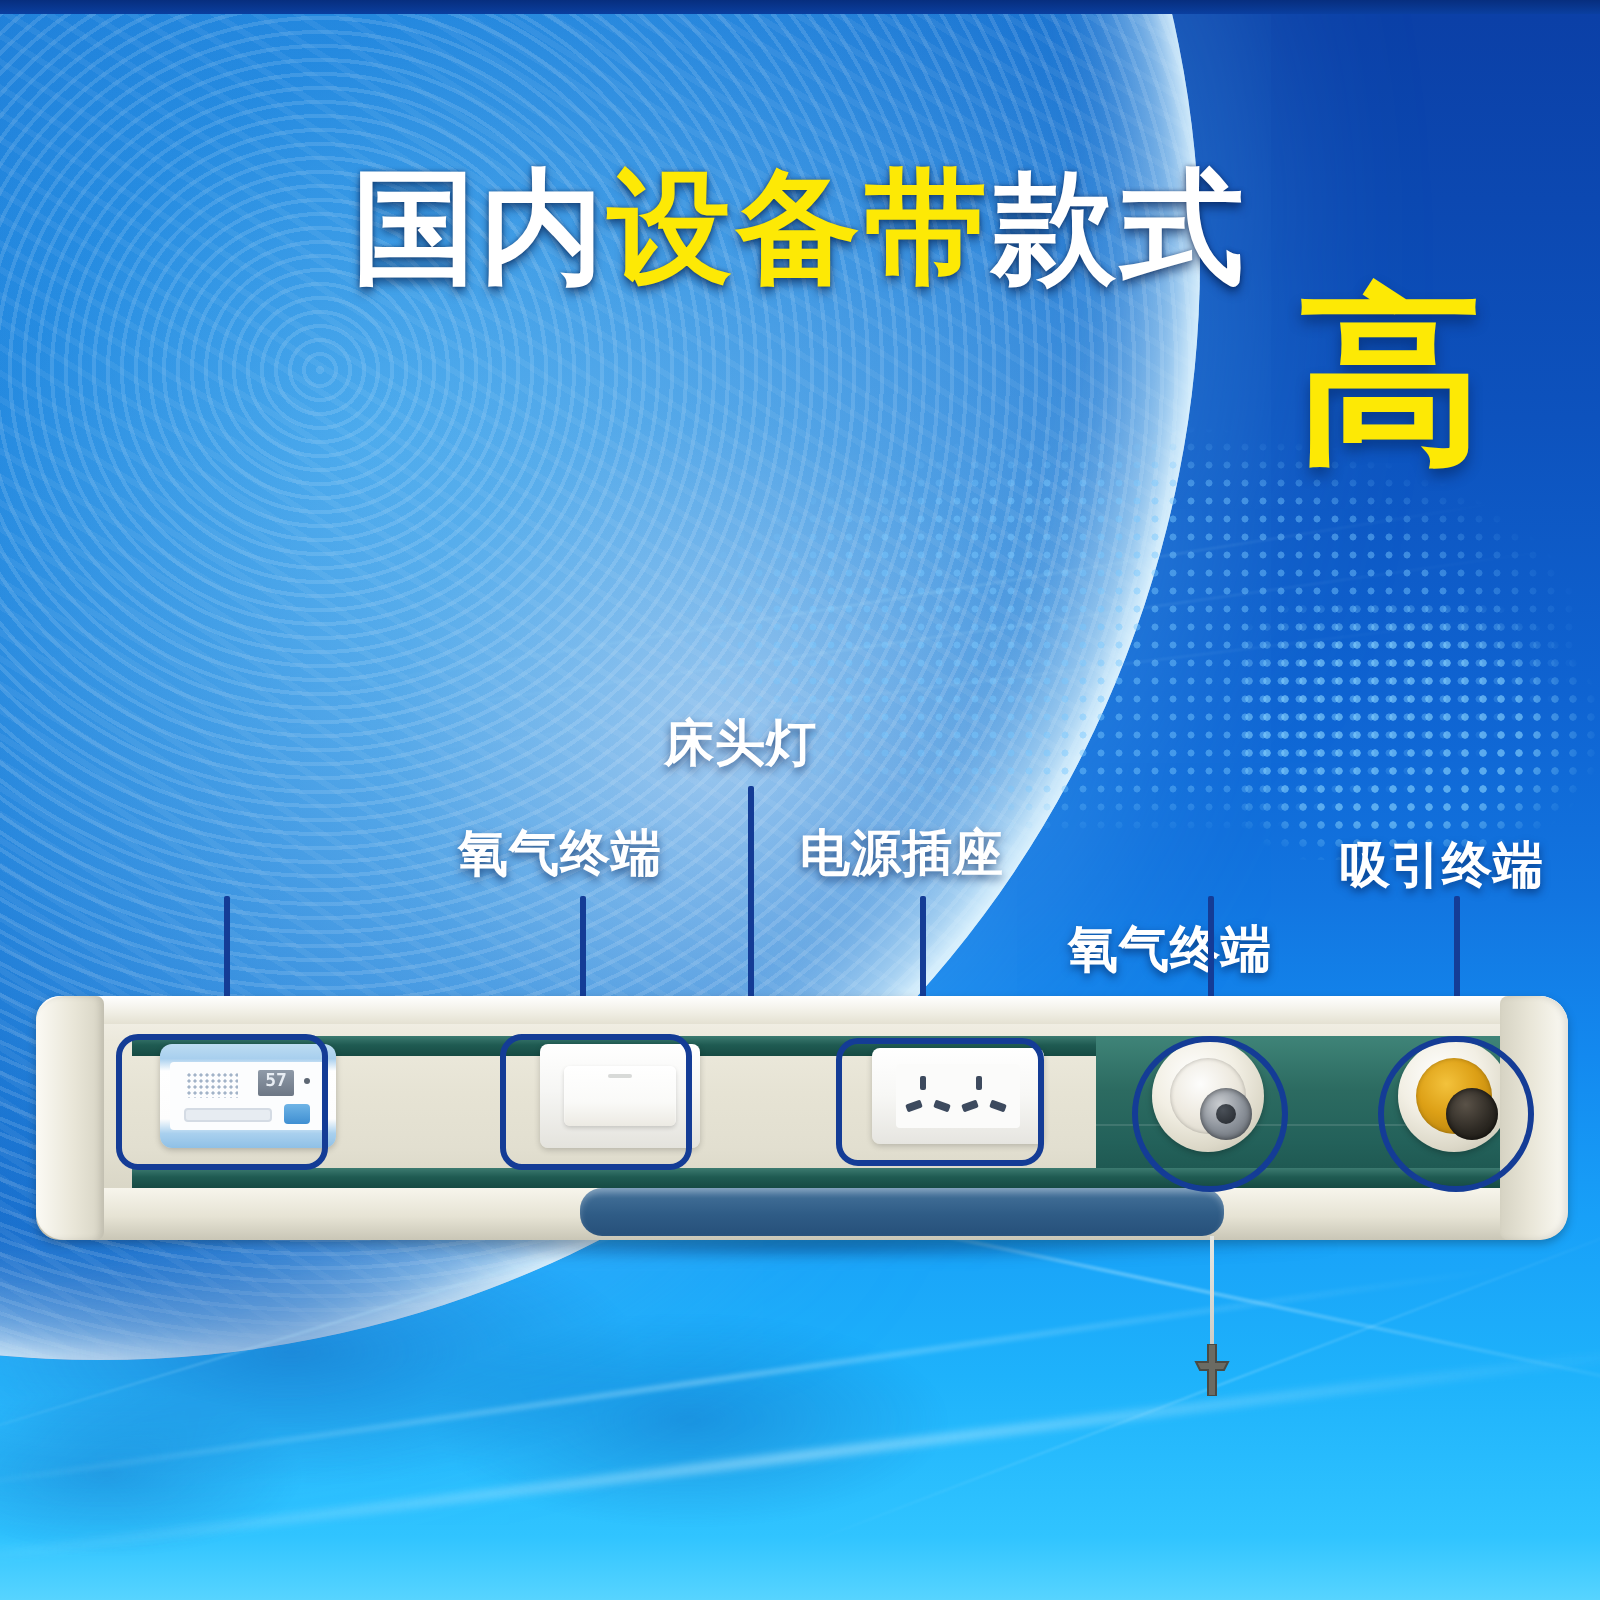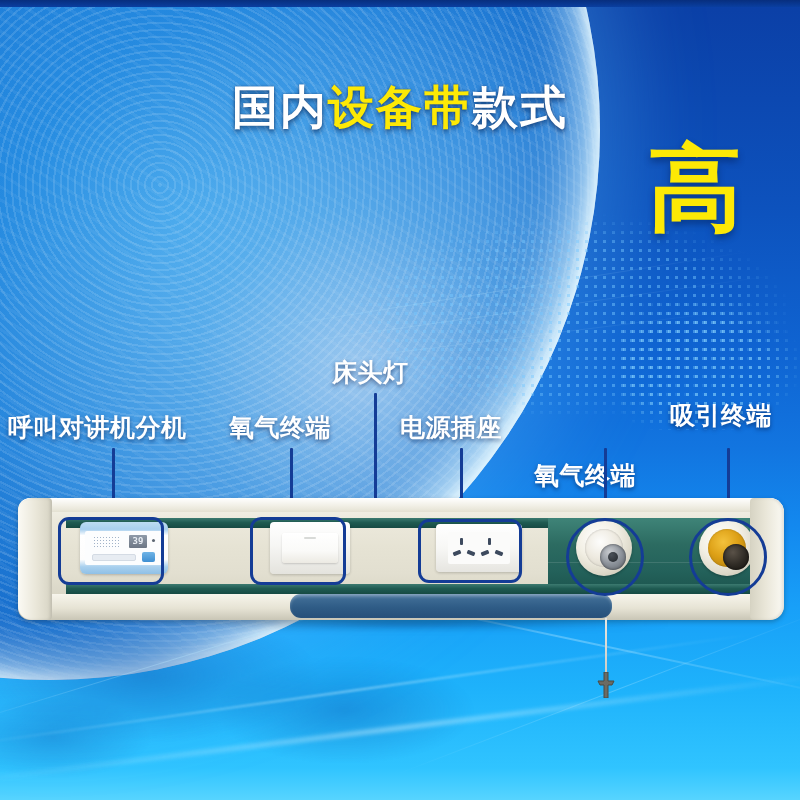--- a/index.html
+++ b/index.html
@@ -108,7 +108,7 @@
   
   .headline{
     position:absolute;left:0;top:84px;width:800px;text-align:center;
-    font-weight:bold;font-size:46px;letter-spacing:2px;line-height:1;
+    font-weight:bold;font-size:62px;letter-spacing:2px;line-height:1;
     white-space:nowrap;
     text-shadow:0 3px 5px rgba(2,24,70,.55), 0 0 2px rgba(2,24,70,.5);
   }

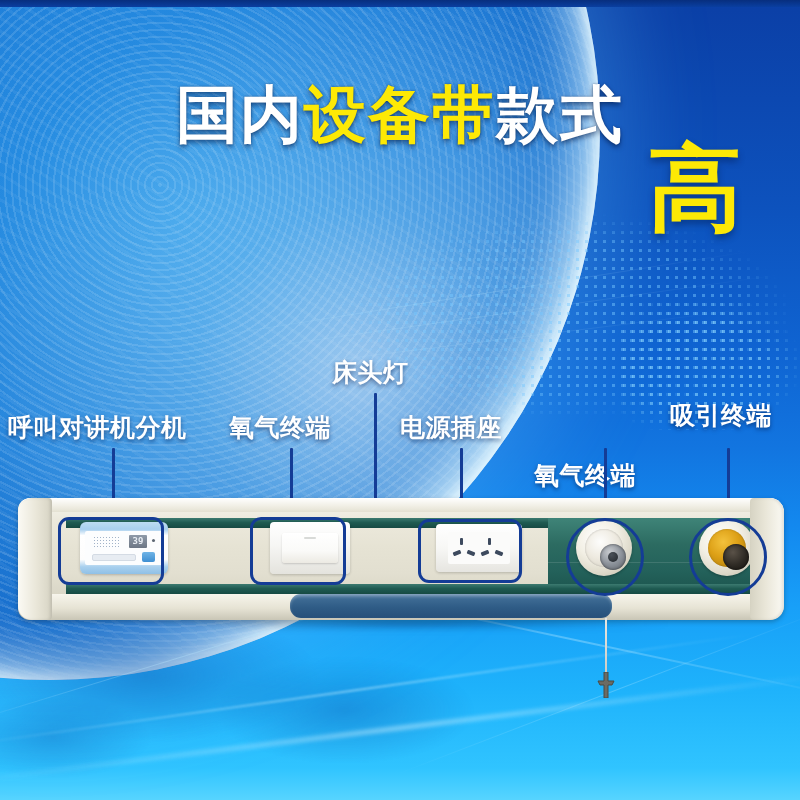--- a/index.html
+++ b/index.html
@@ -326,7 +326,6 @@
   </div>
   <div class="bigchar">高</div>
 
-  <div class="label" style="left:8px;top:415px;">呼叫对讲机分机</div>
   <div class="label" style="left:229px;top:415px;">氧气终端</div>
   <div class="label" style="left:332px;top:360px;">床头灯</div>
   <div class="label" style="left:400px;top:415px;">电源插座</div>

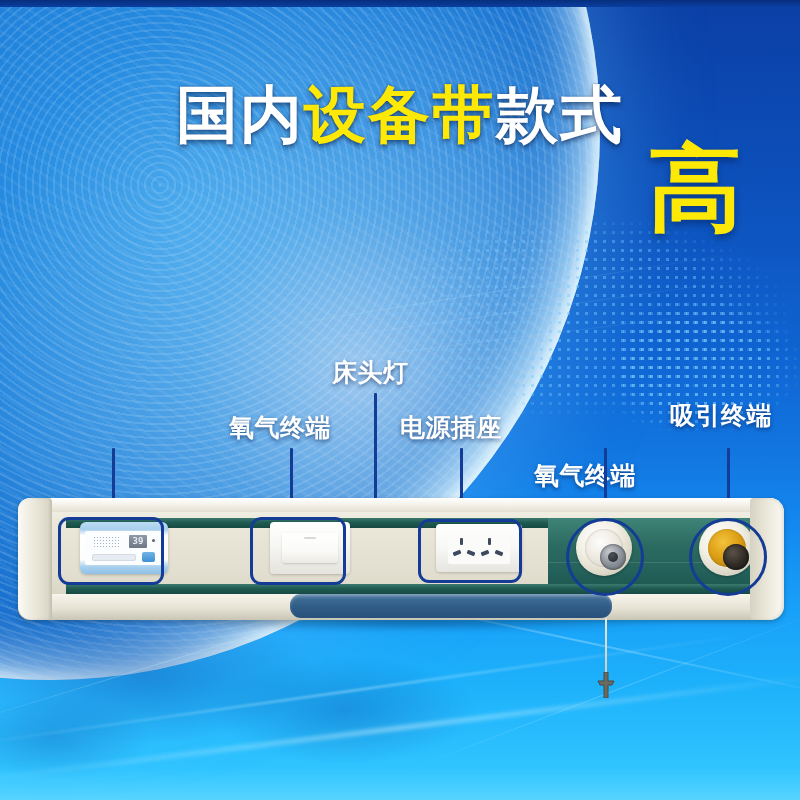--- a/index.html
+++ b/index.html
@@ -330,7 +330,7 @@
   <div class="label" style="left:332px;top:360px;">床头灯</div>
   <div class="label" style="left:400px;top:415px;">电源插座</div>
   <div class="label" style="left:534px;top:415px;margin-top:48px;">氧气终端</div>
-  <div class="label" style="left:670px;top:403px;">吸引终端</div>
+  <div class="label" style="left:670px;top:421px;">吸引终端</div>
 
   <div class="leader" style="left:112px;top:448px;height:75px;"></div>
   <div class="leader" style="left:290px;top:448px;height:75px;"></div>

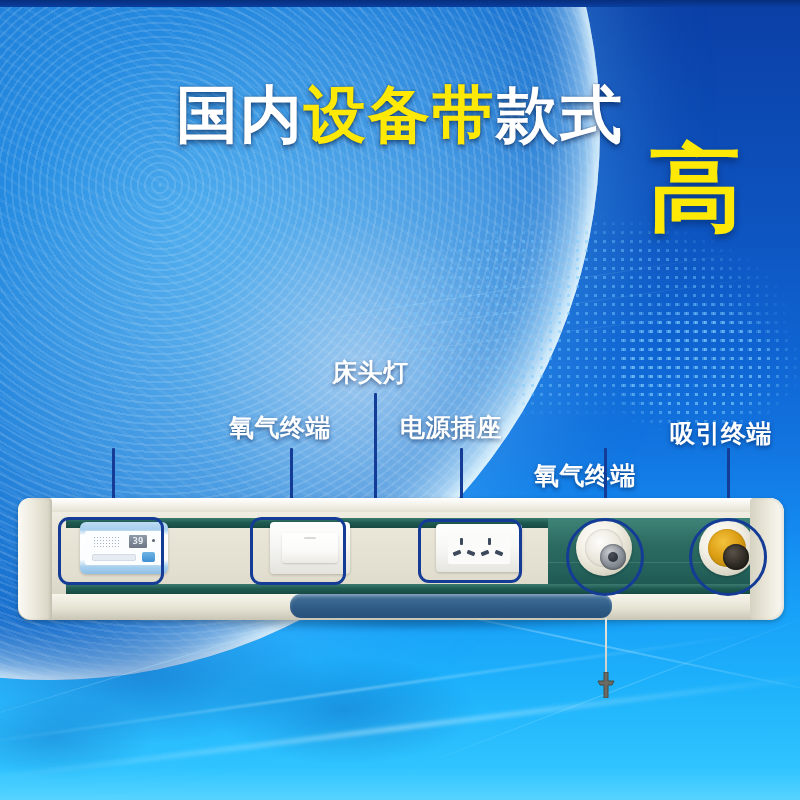--- a/index.html
+++ b/index.html
@@ -351,7 +351,7 @@
       <div class="intercom">
         <div class="ic-face">
           <div class="ic-grille"></div>
-          <div class="ic-display">39</div>
+          <div class="ic-display">57</div>
           <div class="ic-dot"></div>
           <div class="ic-bar"></div>
           <div class="ic-btn"></div>

